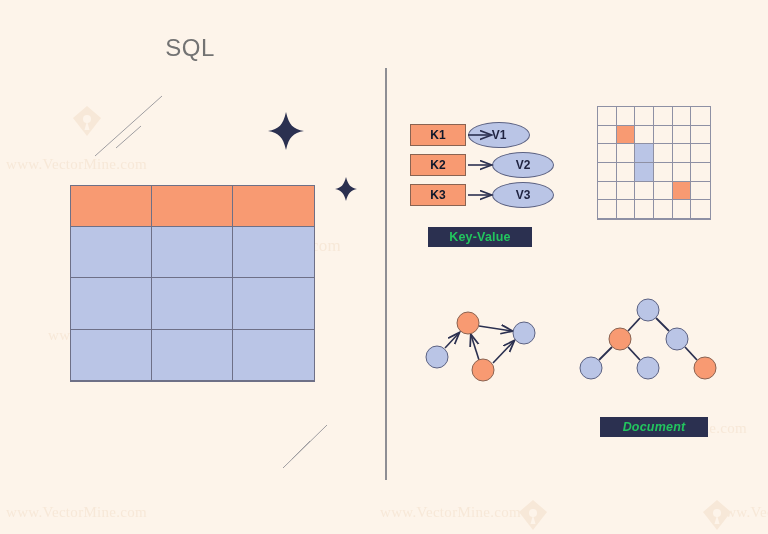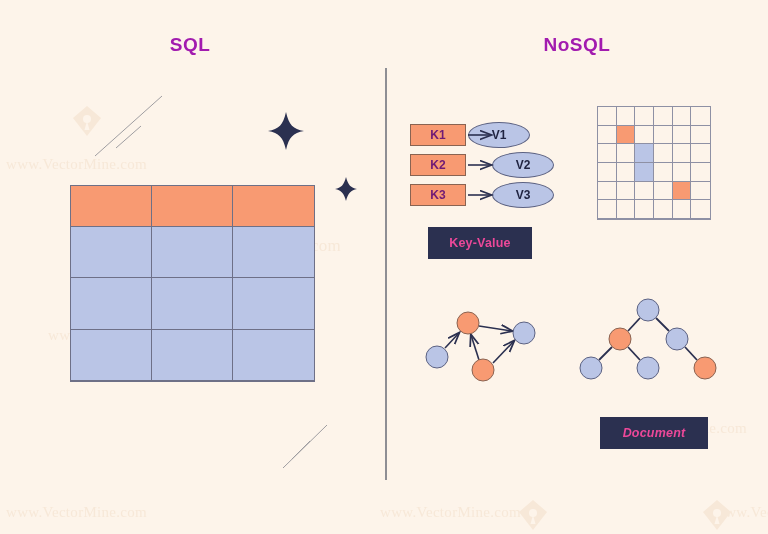--- a/index.html
+++ b/index.html
@@ -35,9 +35,9 @@
   
   .title {
     position: absolute;
-    color: #a21caf;
-    font-size: 19px;
-    font-weight: bold;
+    color: #737373;
+    font-size: 24px;
+    font-weight: normal;
     letter-spacing: 0.5px;
     text-align: center;
   }

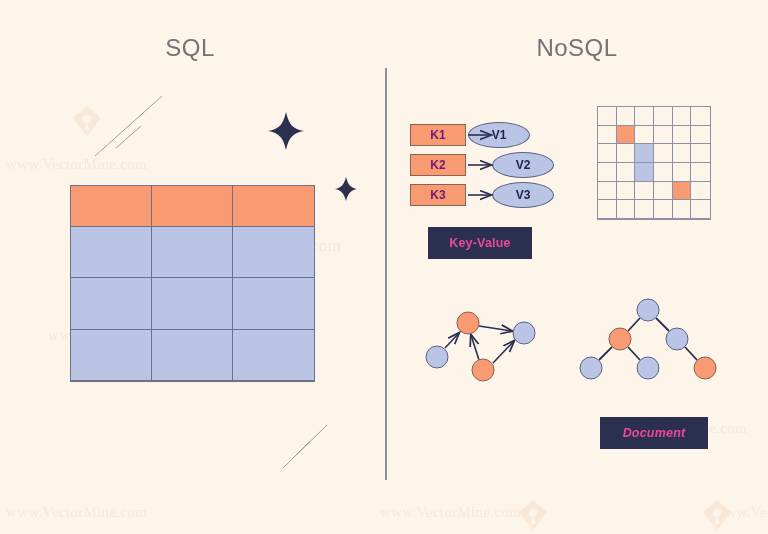--- a/index.html
+++ b/index.html
@@ -204,7 +204,6 @@
   </div>
 
   <div class="title" style="left:130px; top:34px; width:120px;">SQL</div>
-  <div class="title" style="left:512px; top:34px; width:130px;">NoSQL</div>
 
   <div class="divider" style="left:385px; top:68px; height:412px;"></div>
 

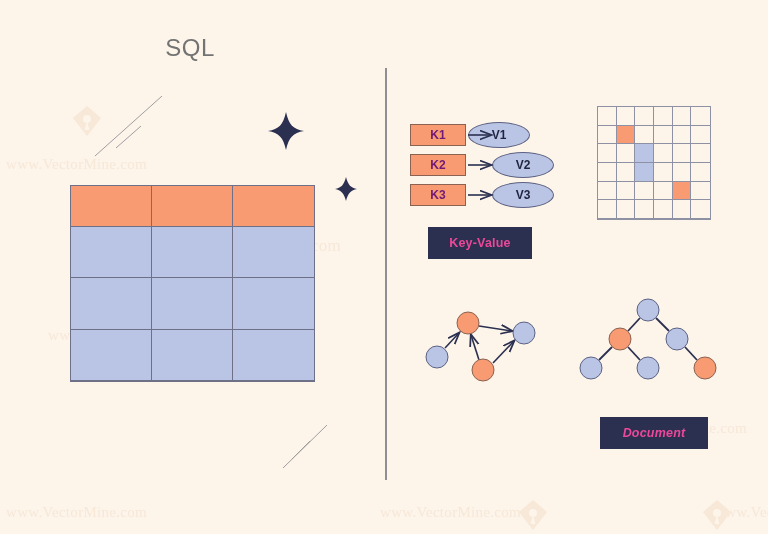--- a/index.html
+++ b/index.html
@@ -93,7 +93,7 @@
     background: #F89A72;
     border: 1px solid #8A6352;
     box-sizing: border-box;
-    color: #701a75;
+    color: #0f172a;
     font-size: 12px;
     font-weight: bold;
     display: flex;

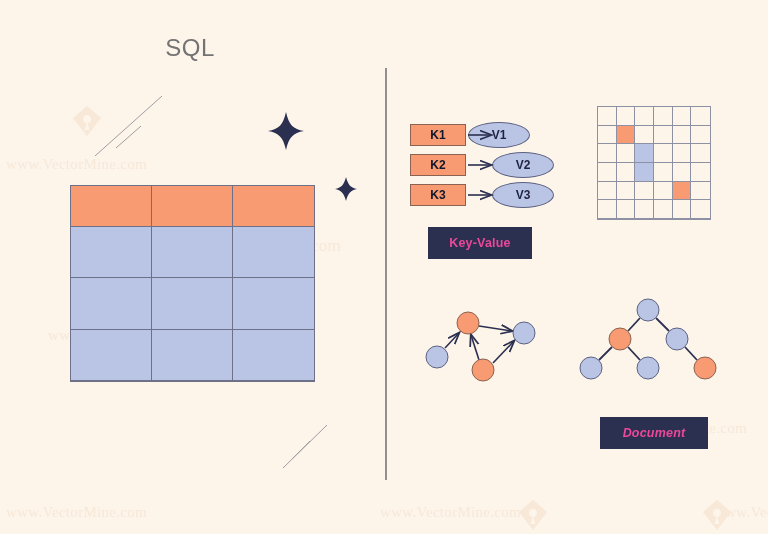--- a/index.html
+++ b/index.html
@@ -53,13 +53,13 @@
   .label-box {
     position: absolute;
     background: #2B3050;
-    color: #ec4899;
+    color: #22c55e;
     font-size: 12.5px;
     font-weight: bold;
     display: flex;
     align-items: center;
     justify-content: center;
-    height: 32px;
+    height: 20px;
     letter-spacing: 0.2px;
   }
 

